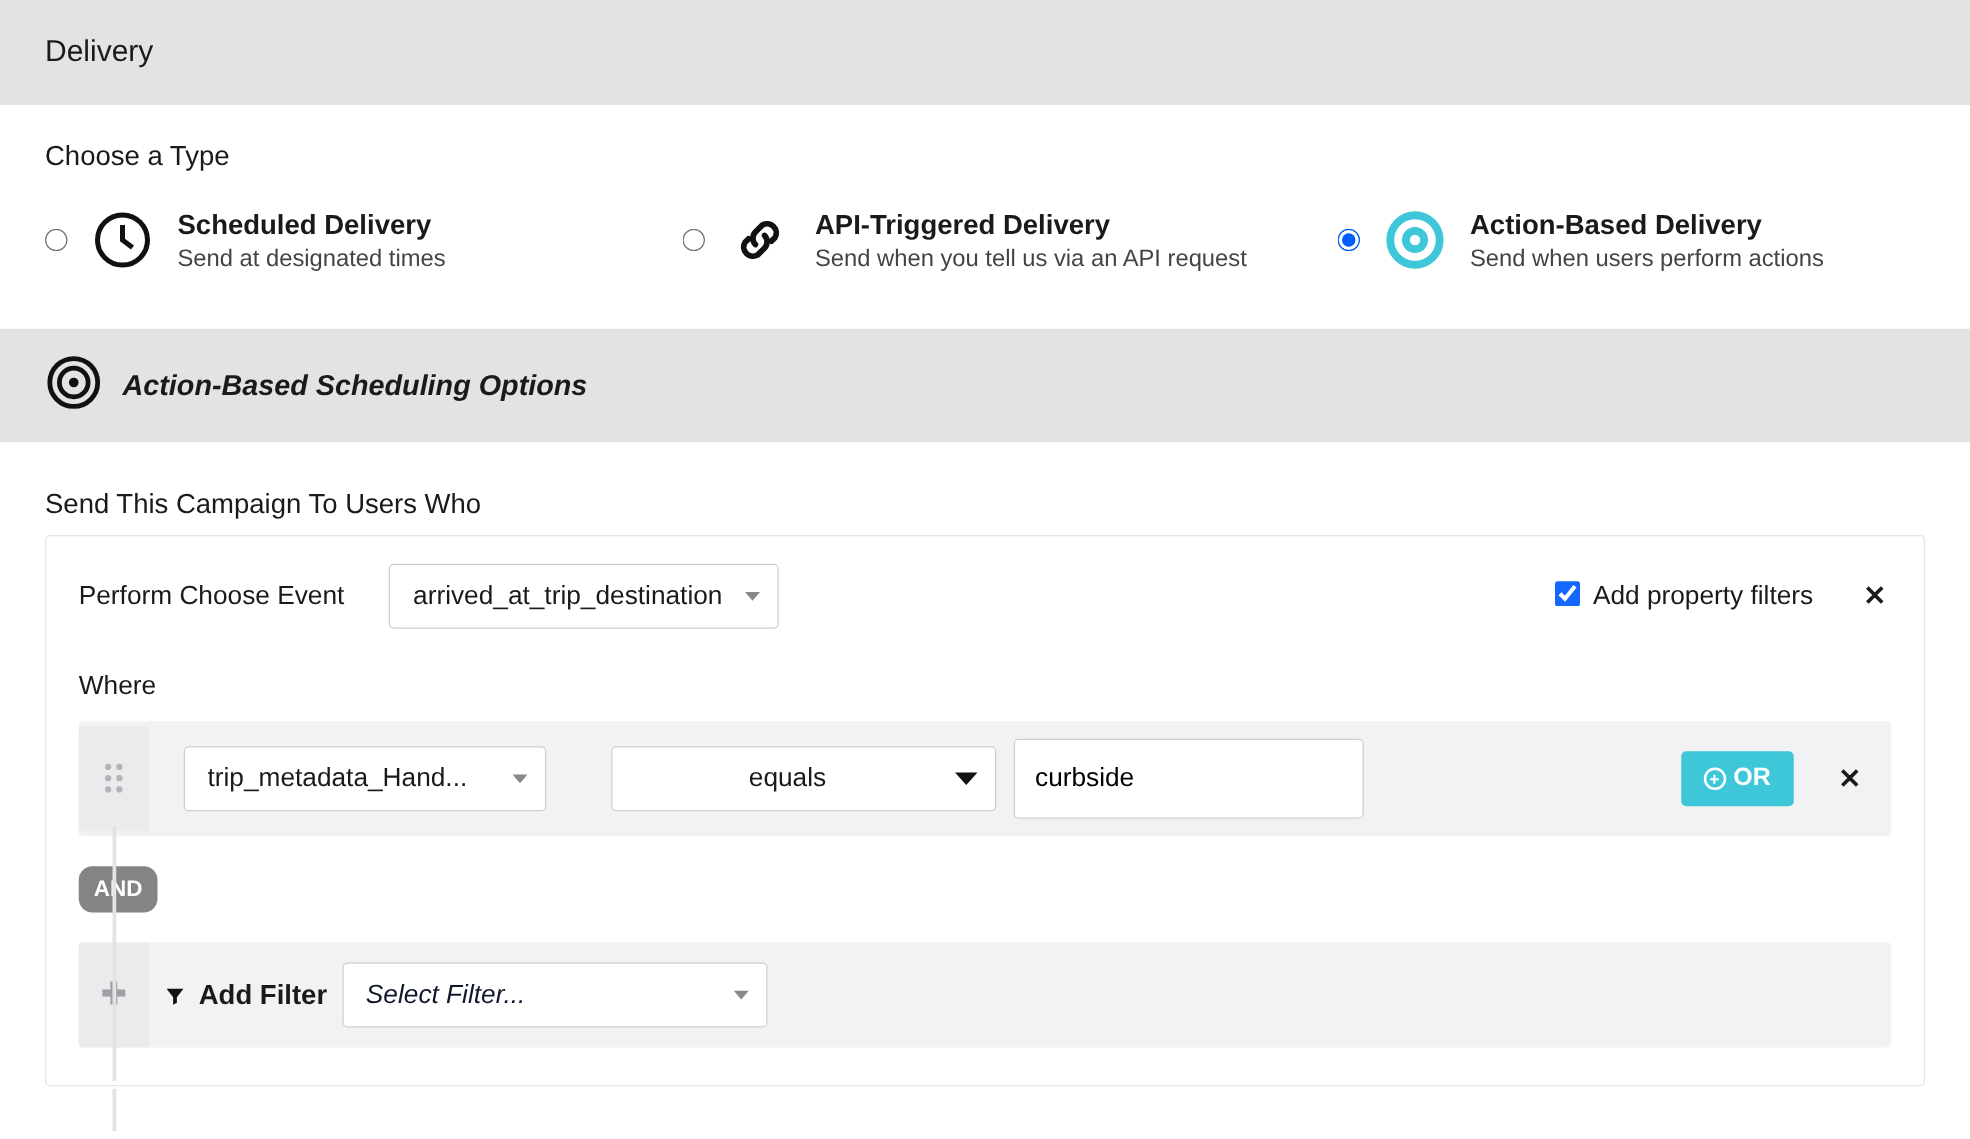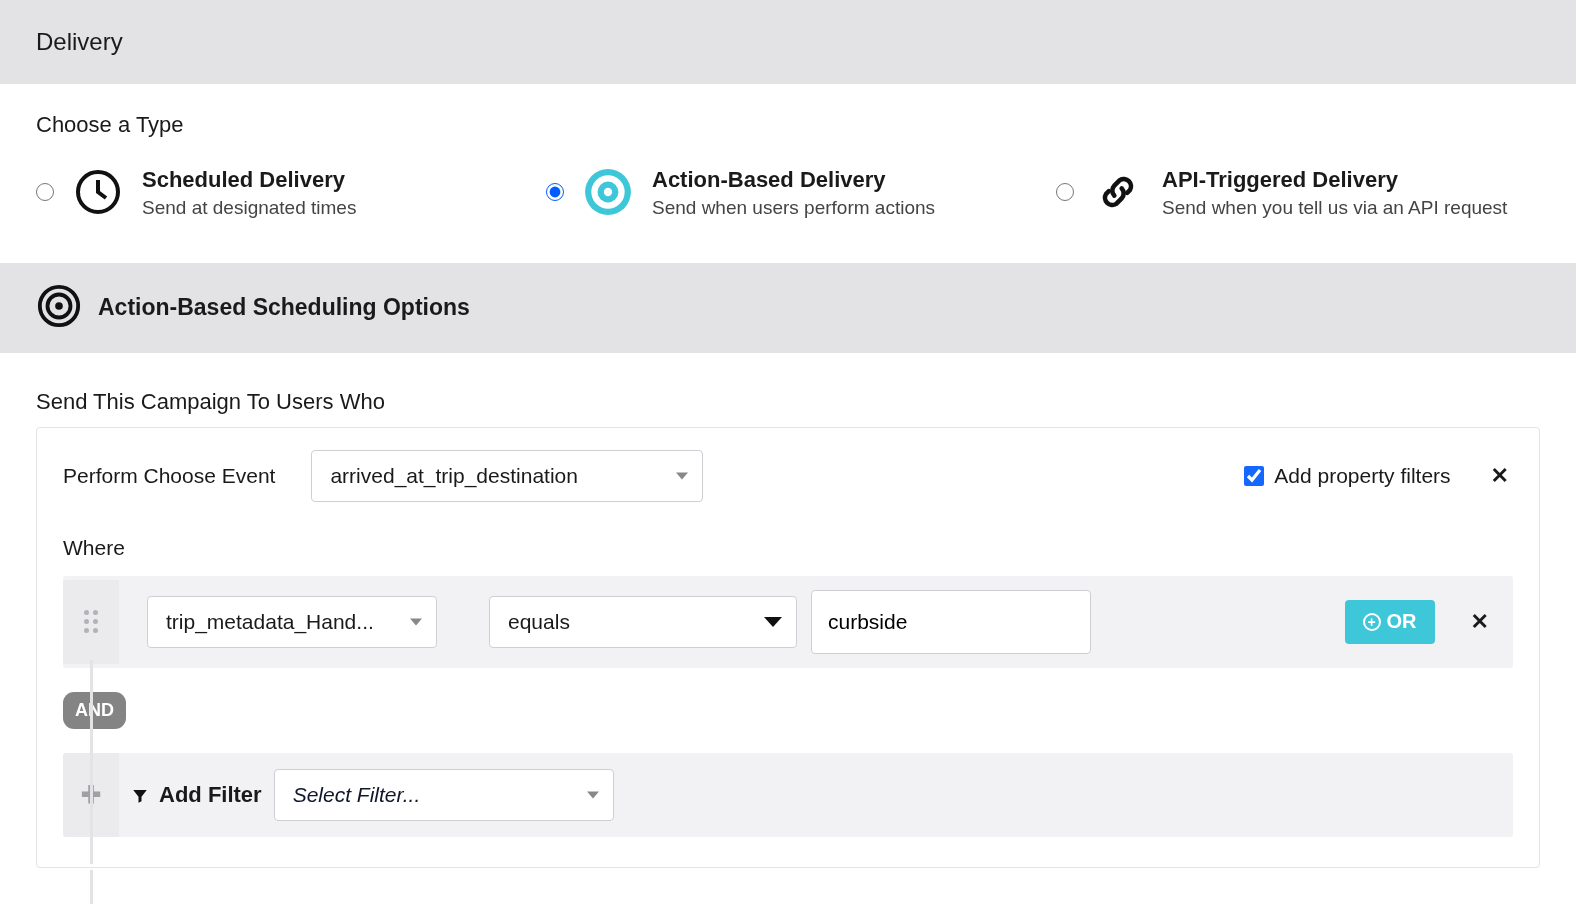--- a/index.html
+++ b/index.html
@@ -293,6 +293,20 @@
       </span>
     </label>
 
+    <label class="radio-opt" style="flex:1">
+      <input type="radio" name="dtype" class="native-radio" style="">
+      <span class="icon-wrap">
+        <svg viewBox="0 0 48 48" width="44" height="44" fill="none" stroke="#111" stroke-width="5" stroke-linecap="round">
+          <path d="M20 28 a8 8 0 0 1 0-11 l6-6 a8 8 0 0 1 11 11 l-3 3"></path>
+          <path d="M28 20 a8 8 0 0 1 0 11 l-6 6 a8 8 0 0 1 -11 -11 l3-3"></path>
+        </svg>
+      </span>
+      <span class="radio-text">
+        <div class="title">API-Triggered Delivery</div>
+        <div class="sub">Send when you tell us via an API request</div>
+      </span>
+    </label>
+
     <label class="radio-opt" style="width:470px">
       <input type="radio" name="dtype" class="native-radio" checked="" style="">
       <span class="icon-wrap">
@@ -306,20 +320,6 @@
       <span class="radio-text">
         <div class="title">Action-Based Delivery</div>
         <div class="sub">Send when users perform actions</div>
-      </span>
-    </label>
-
-    <label class="radio-opt" style="flex:1">
-      <input type="radio" name="dtype" class="native-radio" style="">
-      <span class="icon-wrap">
-        <svg viewBox="0 0 48 48" width="44" height="44" fill="none" stroke="#111" stroke-width="5" stroke-linecap="round">
-          <path d="M20 28 a8 8 0 0 1 0-11 l6-6 a8 8 0 0 1 11 11 l-3 3"></path>
-          <path d="M28 20 a8 8 0 0 1 0 11 l-6 6 a8 8 0 0 1 -11 -11 l3-3"></path>
-        </svg>
-      </span>
-      <span class="radio-text">
-        <div class="title">API-Triggered Delivery</div>
-        <div class="sub">Send when you tell us via an API request</div>
       </span>
     </label>
 

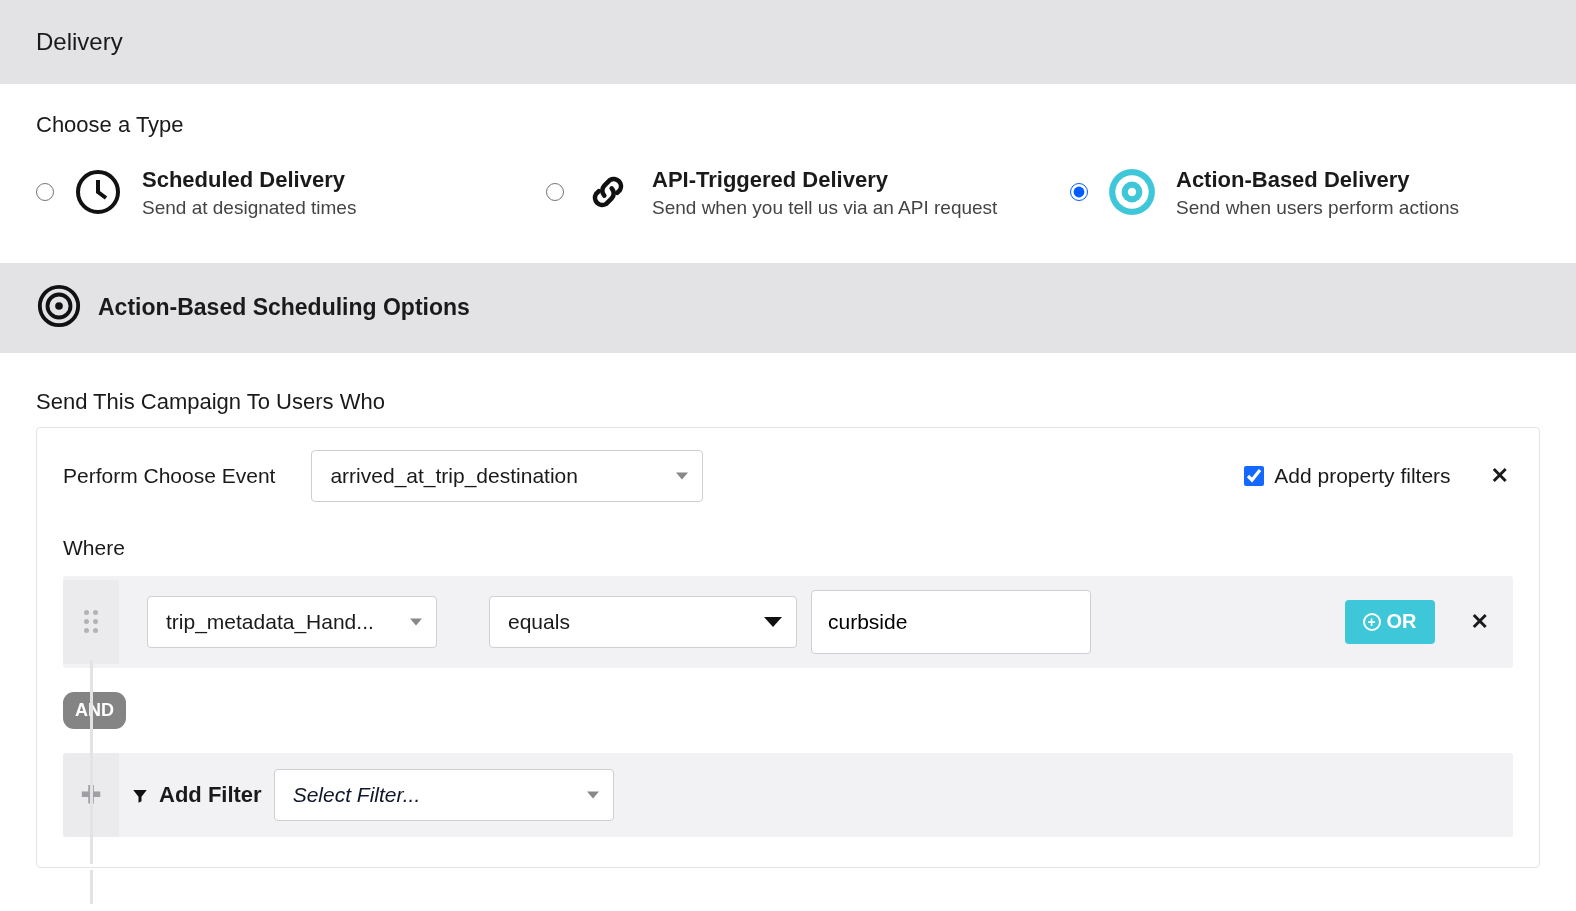--- a/index.html
+++ b/index.html
@@ -72,6 +72,7 @@
   .second-header .title {
     font-size: 23px;
     font-weight: 700;
+    font-style: italic;
   }
   .section-block {
     padding: 36px 36px;

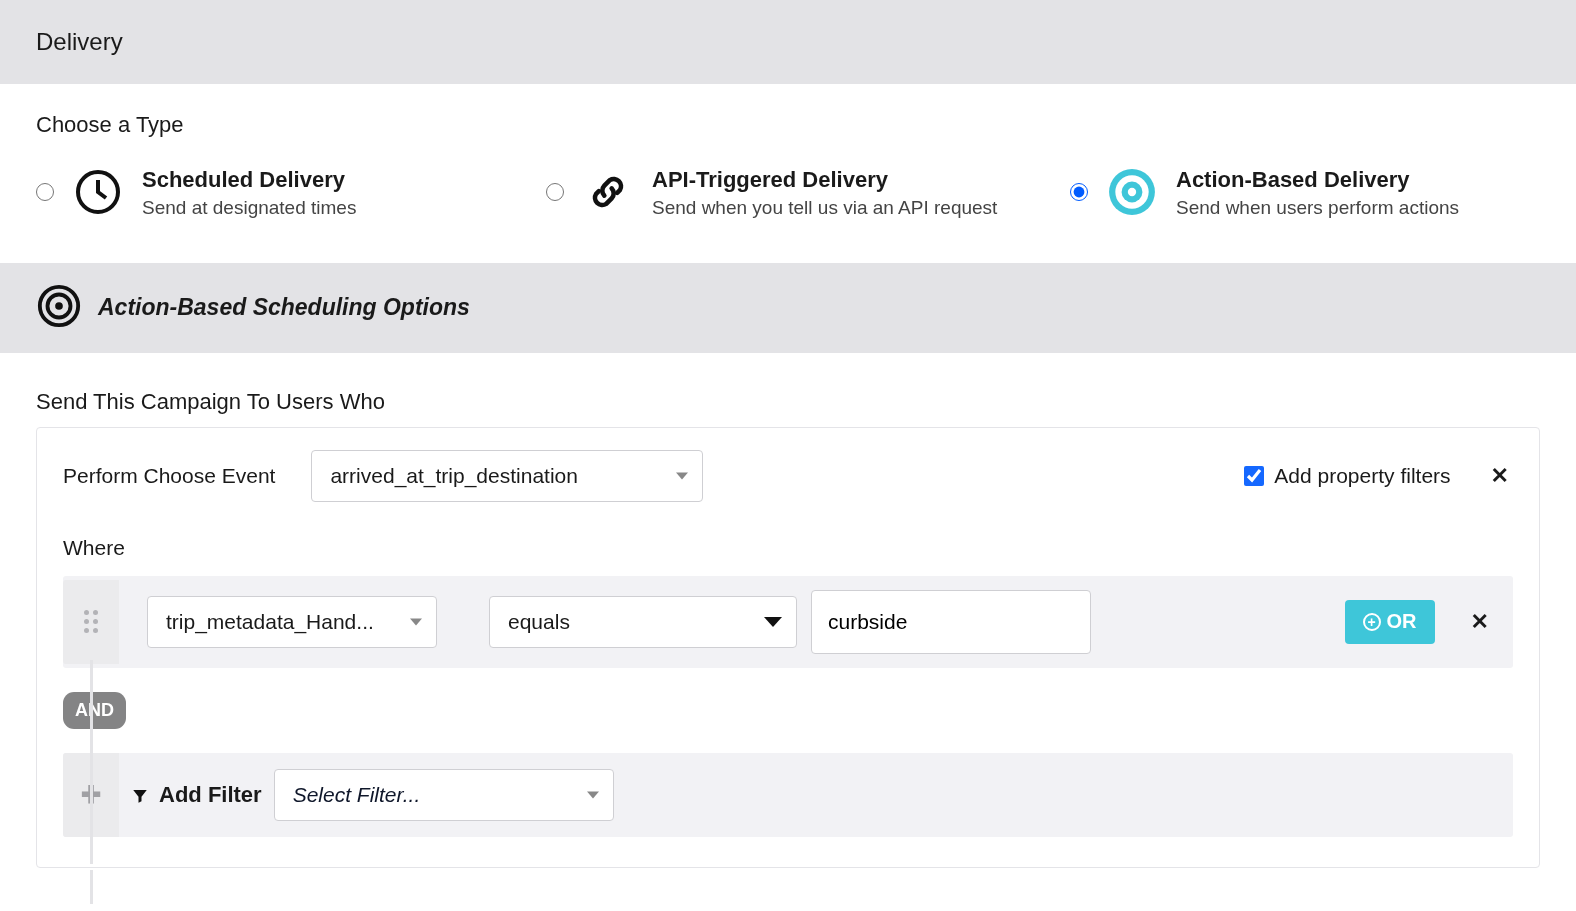--- a/index.html
+++ b/index.html
@@ -345,7 +345,7 @@
 
     <div class="rule-top">
       <span class="perform-label">Perform Choose Event</span>
-      <div class="dropdown small-caret" style="width:392px;">
+      <div class="dropdown small-caret" style="width:312px;">
         <span class="ellipsis">arrived_at_trip_destination</span>
         <span class="caret"></span>
       </div>

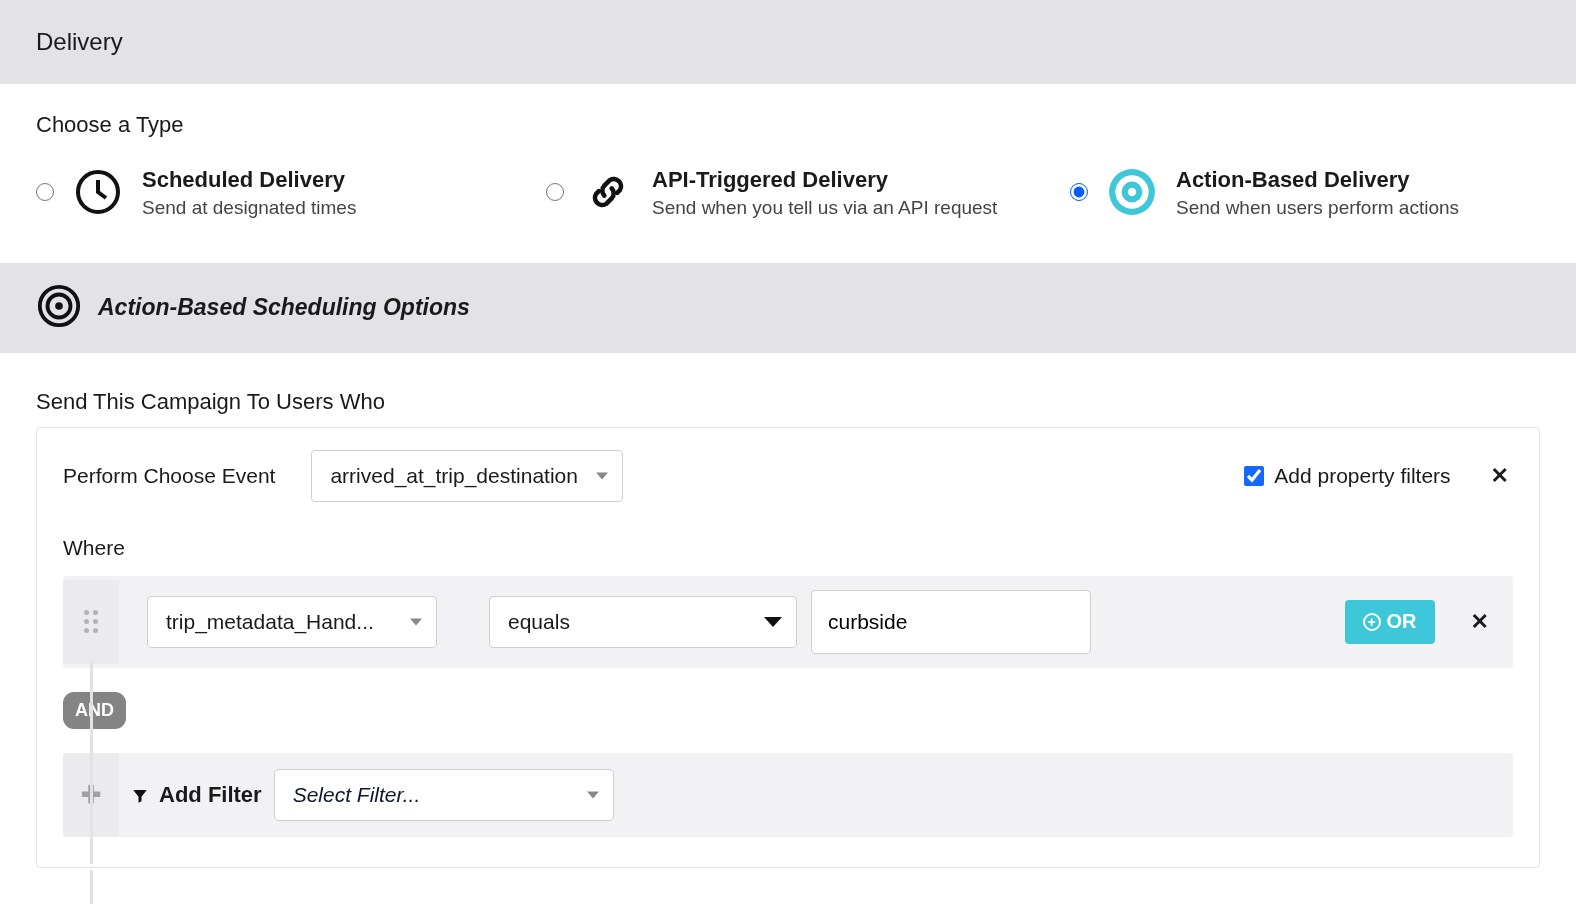--- a/index.html
+++ b/index.html
@@ -129,7 +129,7 @@
     align-items: center;
     gap: 36px;
   }
-  .chk-wrap { display: flex; align-items: center; gap: 10px; }
+  .chk-wrap { display: flex; align-items: flex-start; gap: 10px; }
   .chk {
     width: 20px; height: 20px;
     accent-color: #1568ff;

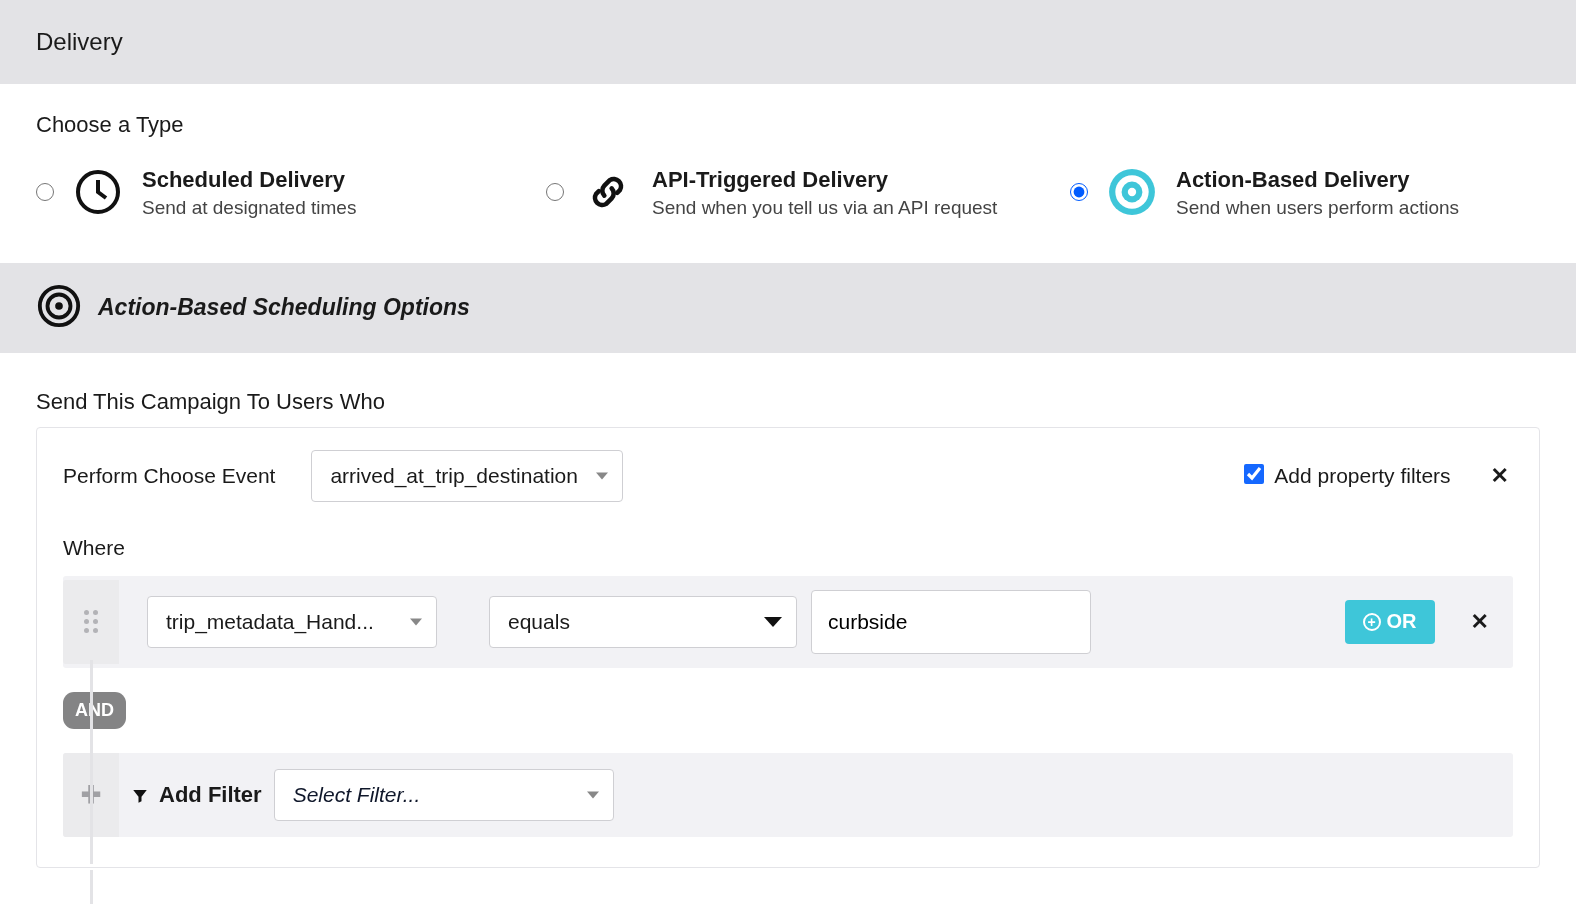--- a/index.html
+++ b/index.html
@@ -178,7 +178,7 @@
     border-radius: 50%;
   }
   .dropdown.fixed280 { width: 290px; }
-  .dropdown.fixed300 { width: 308px; }
+  .dropdown.fixed300 { width: 308px; justify-content: center; }
   .text-input {
     border: 1px solid #cfcfd3;
     border-radius: 4px;

